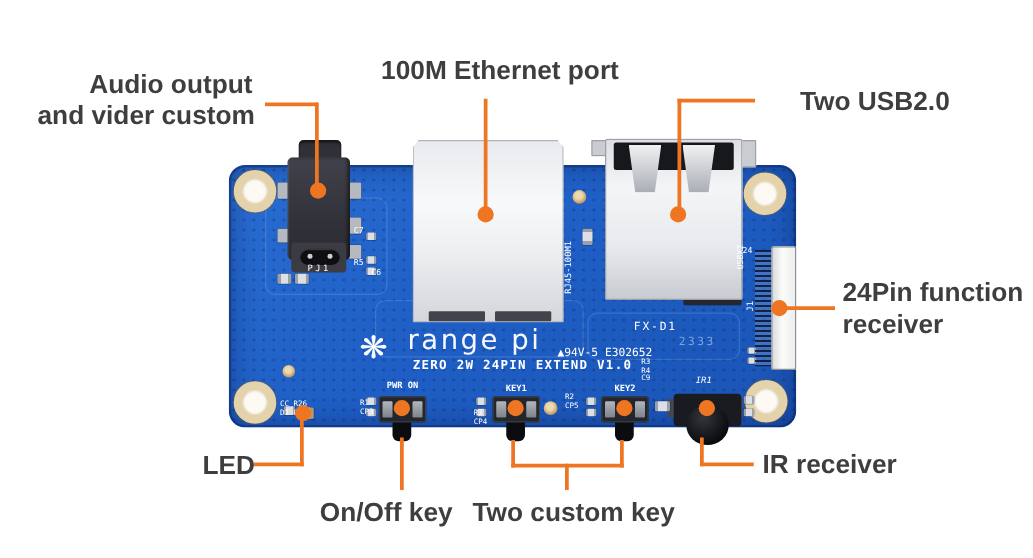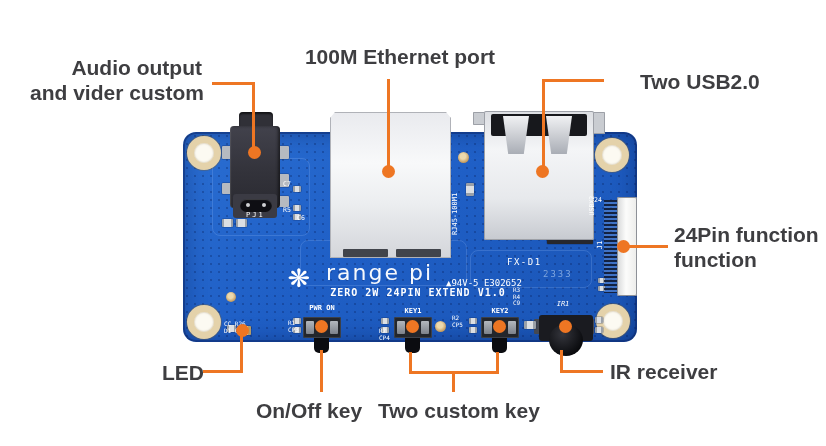--- a/index.html
+++ b/index.html
@@ -234,7 +234,7 @@
   <div class="lbl" style="left:606px;top:69px;margin-left:34px;">Two USB2.0</div>
   <div class="lbl" style="left:674px;top:222px;">
     <div>24Pin function</div>
-    <div>function</div>
+    <div>receiver</div>
   </div>
   <div class="lbl" style="left:162px;top:360px;">LED</div>
   <div class="lbl" style="left:239px;top:398px;width:140px;text-align:center;">On/Off key</div>

